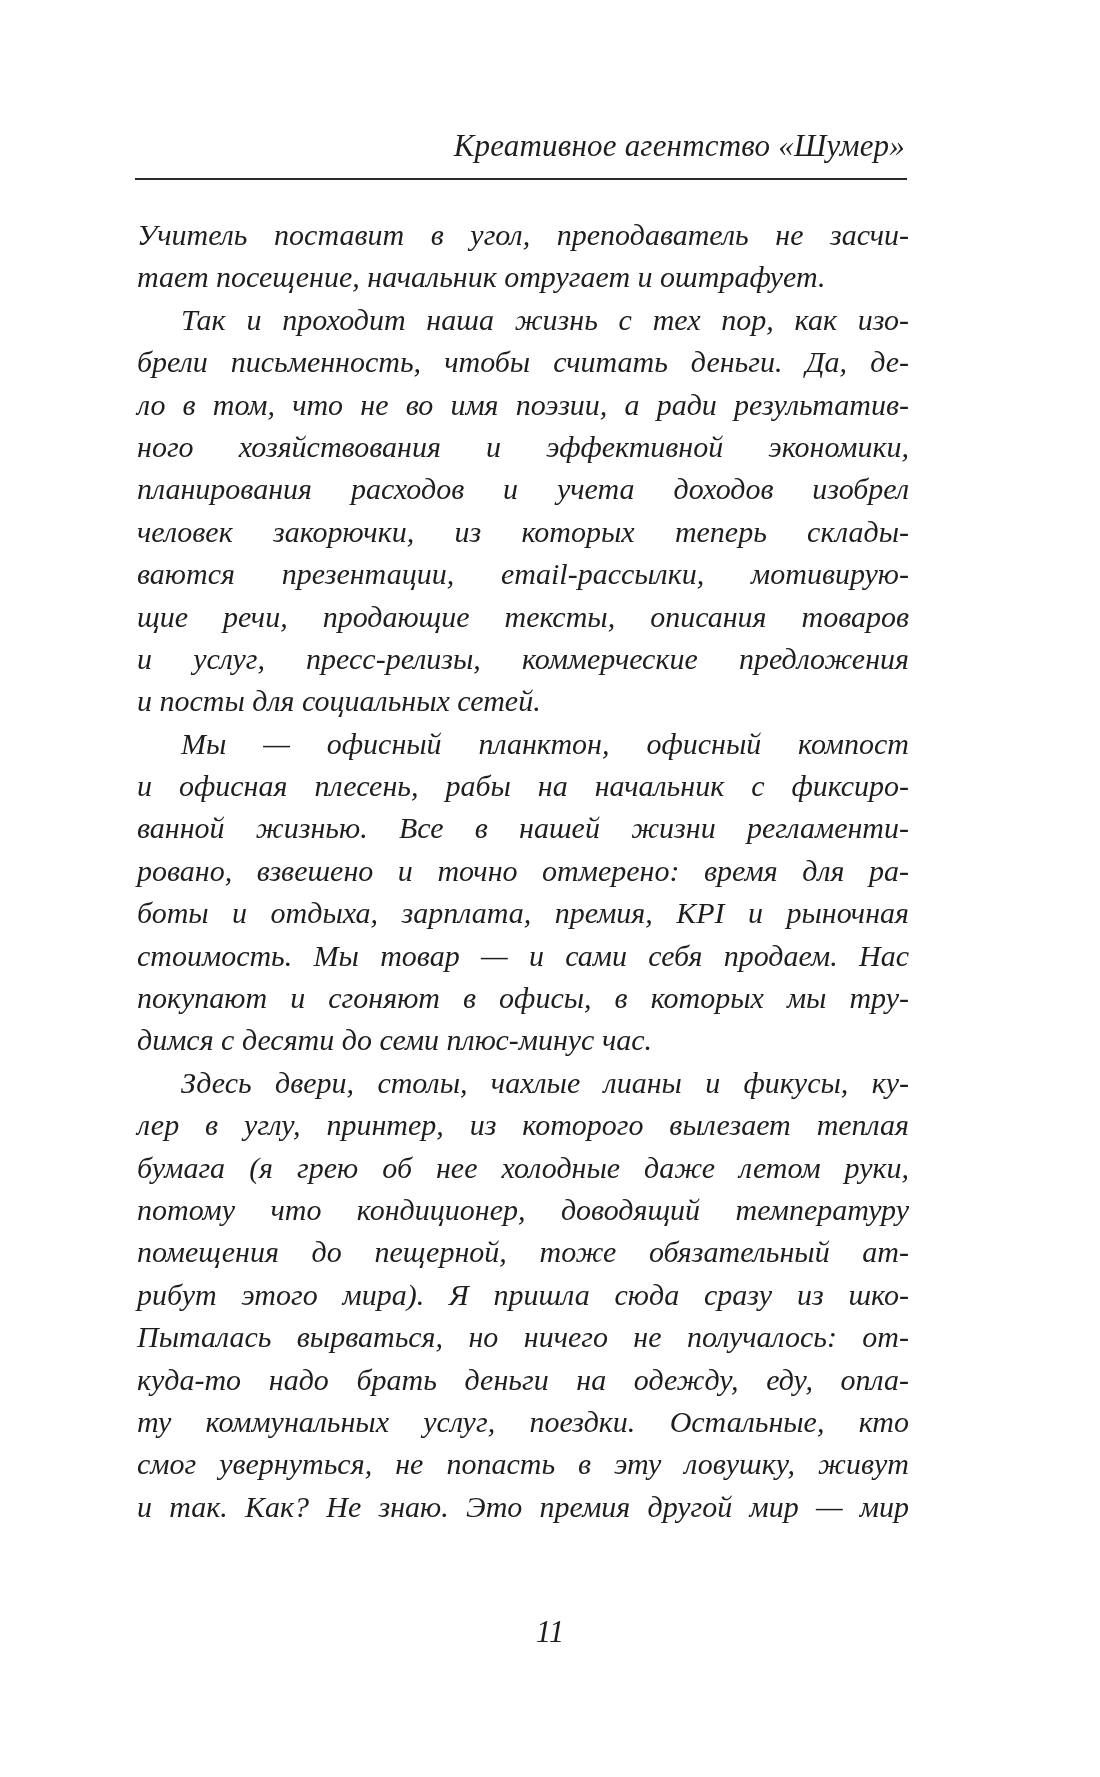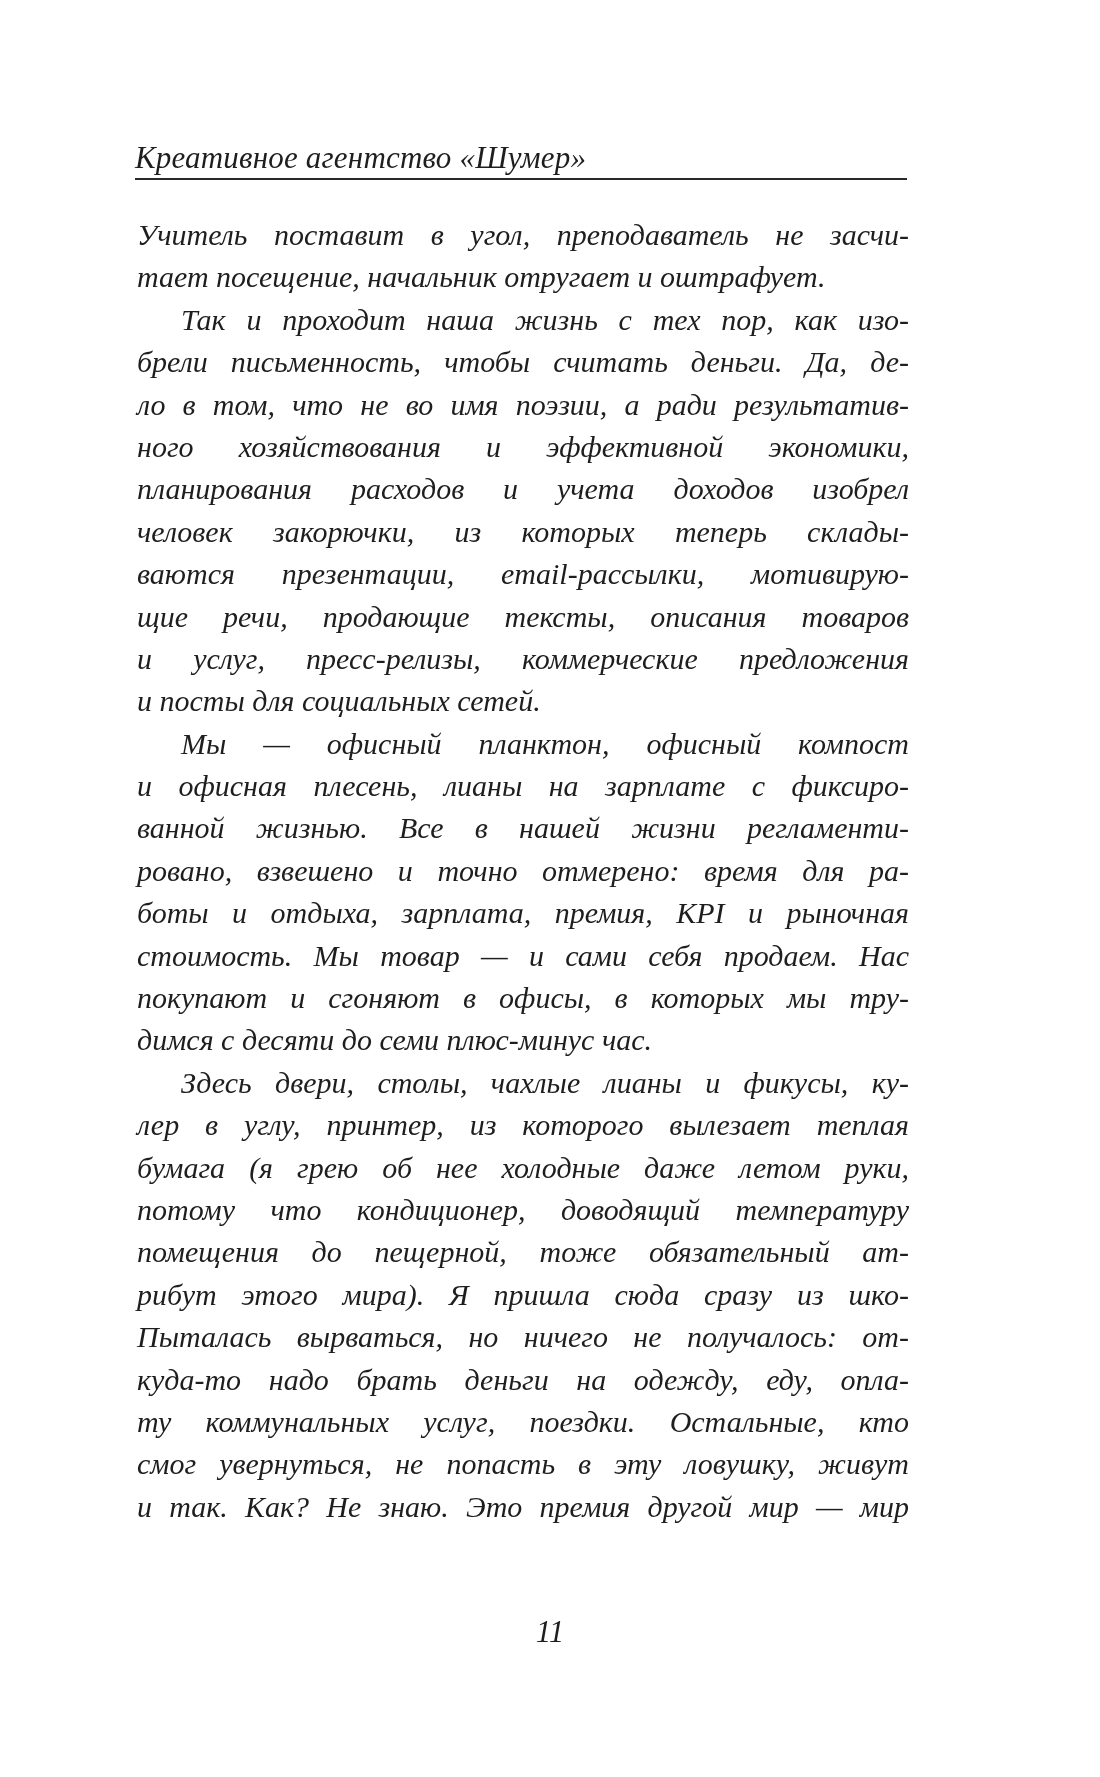--- a/index.html
+++ b/index.html
@@ -19,8 +19,8 @@
       position: absolute;
       left: 135px;
       width: 770px;
-      top: 138px;
-      text-align: left;
+      top: 126px;
+      text-align: right;
       font-style: italic;
       font-size: 31px;
       line-height: 40px;

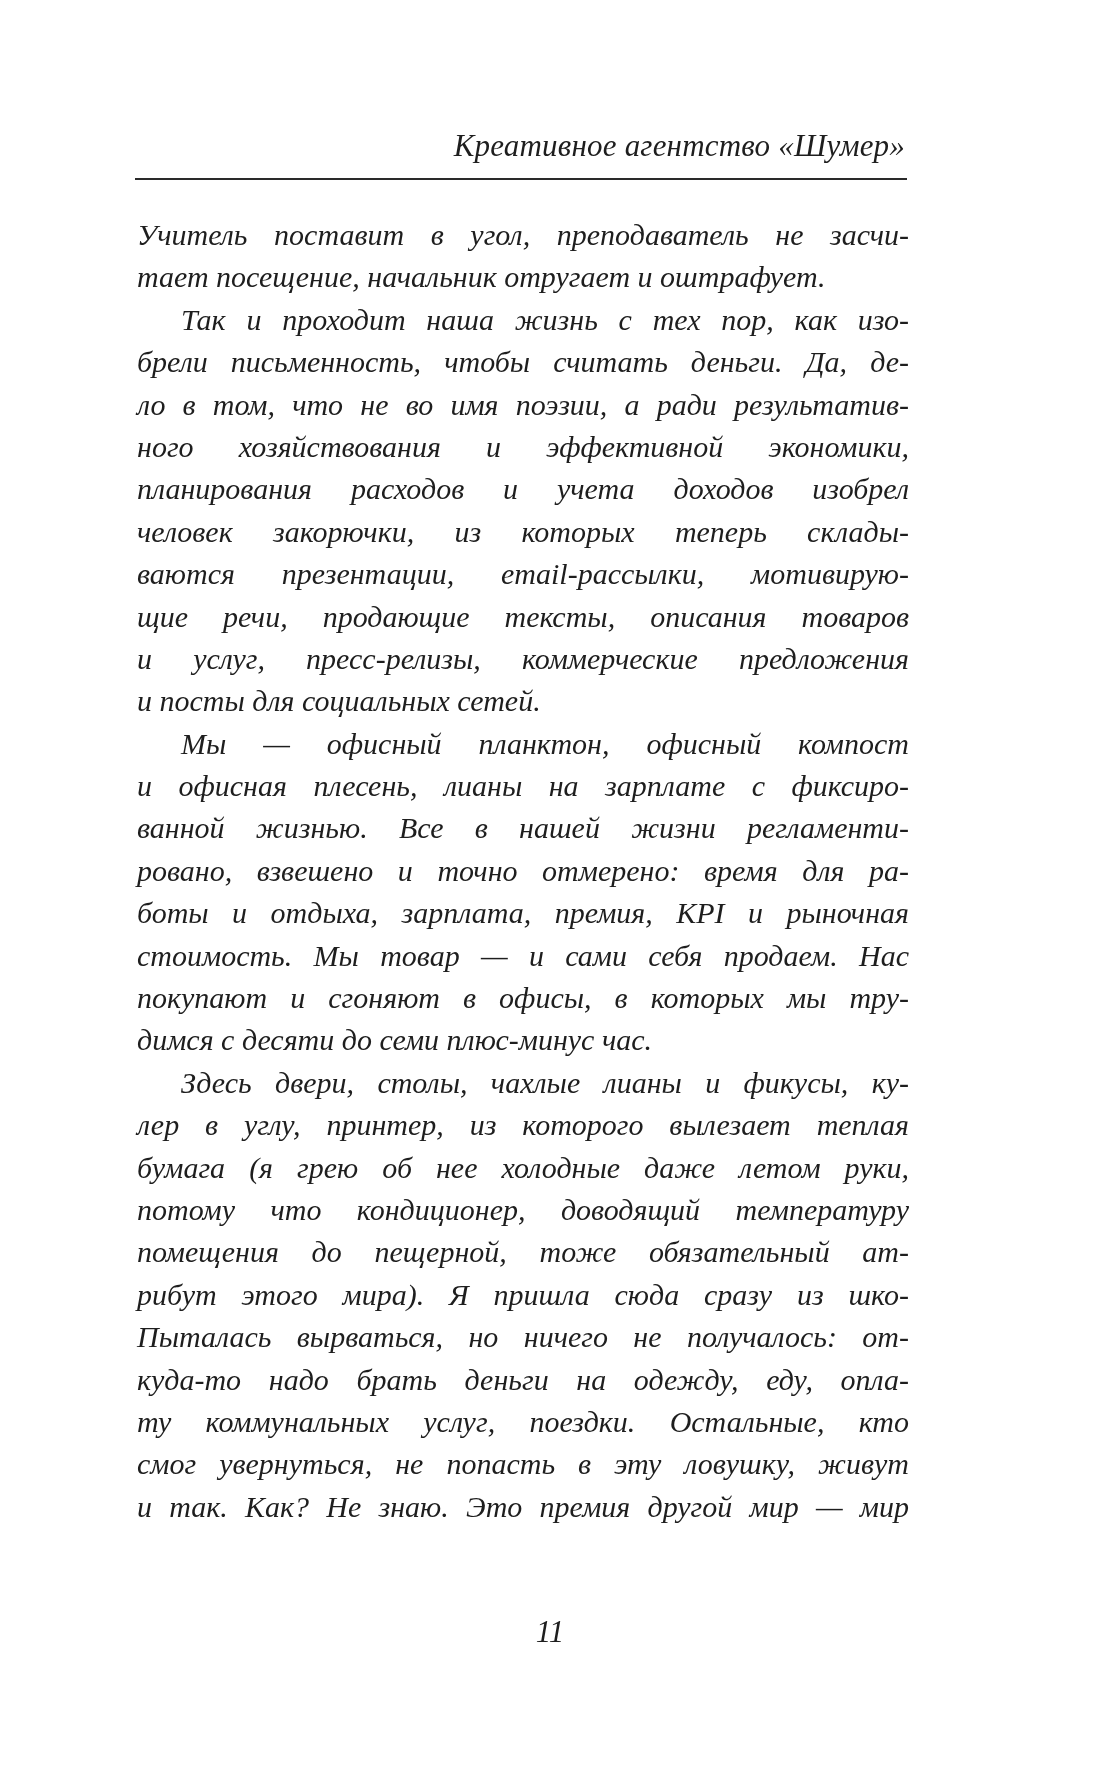--- a/index.html
+++ b/index.html
@@ -87,7 +87,7 @@
   <span class="line">и услуг, пресс-релизы, коммерческие предложения</span>
   <span class="line last">и посты для социальных сетей.</span>
   <span class="line indent">Мы — офисный планктон, офисный компост</span>
-  <span class="line">и офисная плесень, лианы на зарплате с фиксиро-</span>
+  <span class="line">и офисная плесень, рабы на начальник с фиксиро-</span>
   <span class="line">ванной жизнью. Все в нашей жизни регламенти-</span>
   <span class="line">ровано, взвешено и точно отмерено: время для ра-</span>
   <span class="line">боты и отдыха, зарплата, премия, KPI и рыночная</span>

